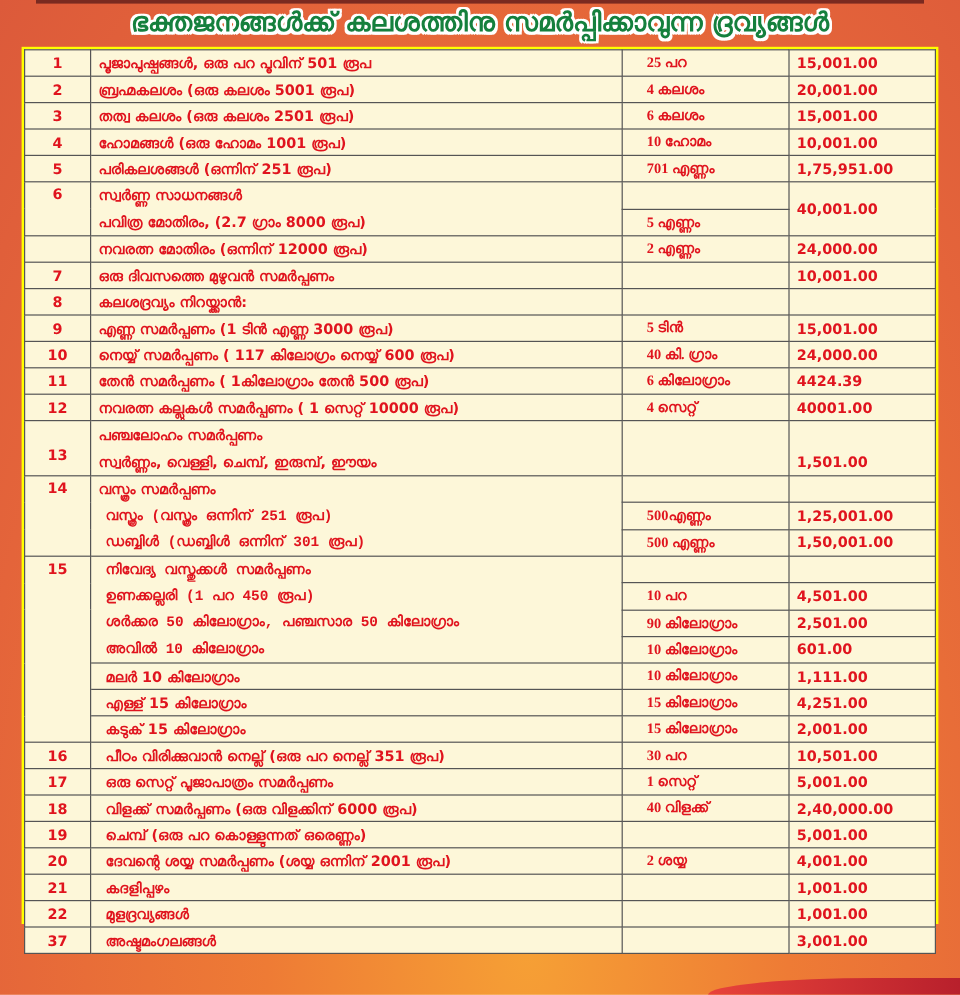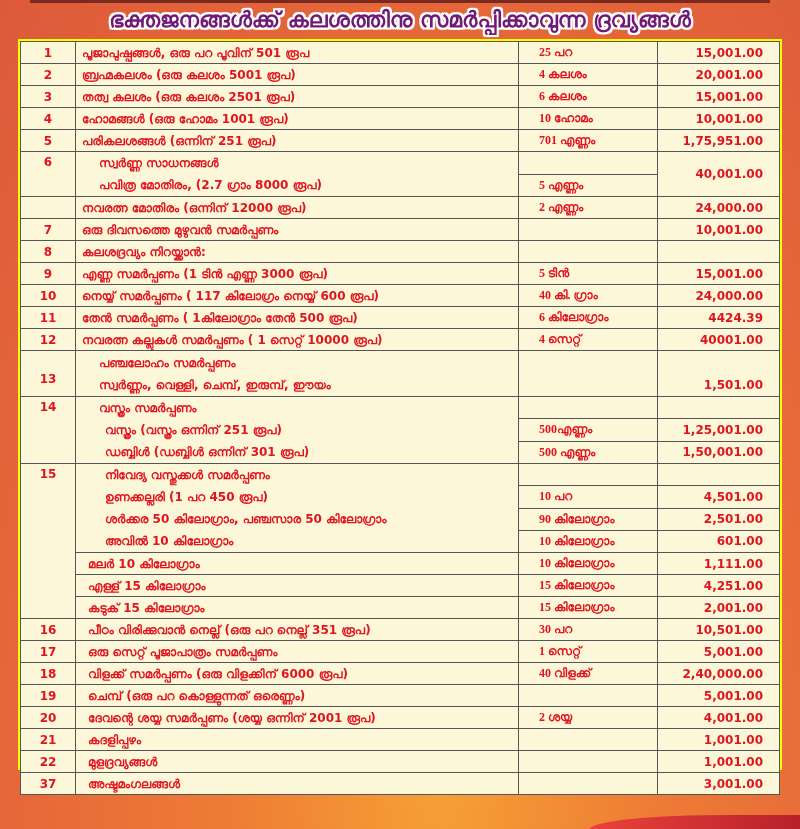--- a/index.html
+++ b/index.html
@@ -14,7 +14,7 @@
   .title {
     position: absolute; left: 0; right: 0; top: 3px; height: 34px;
     text-align: center; font-size: 22px; font-weight: bold; line-height: 34px;
-    color: #701a75;
+    color: #15803d;
     text-shadow: -2px -2px 0 #fff, 2px -2px 0 #fff, -2px 2px 0 #fff, 2px 2px 0 #fff,
                  0 -2px 0 #fff, 0 2px 0 #fff, -2px 0 0 #fff, 2px 0 0 #fff;
   }

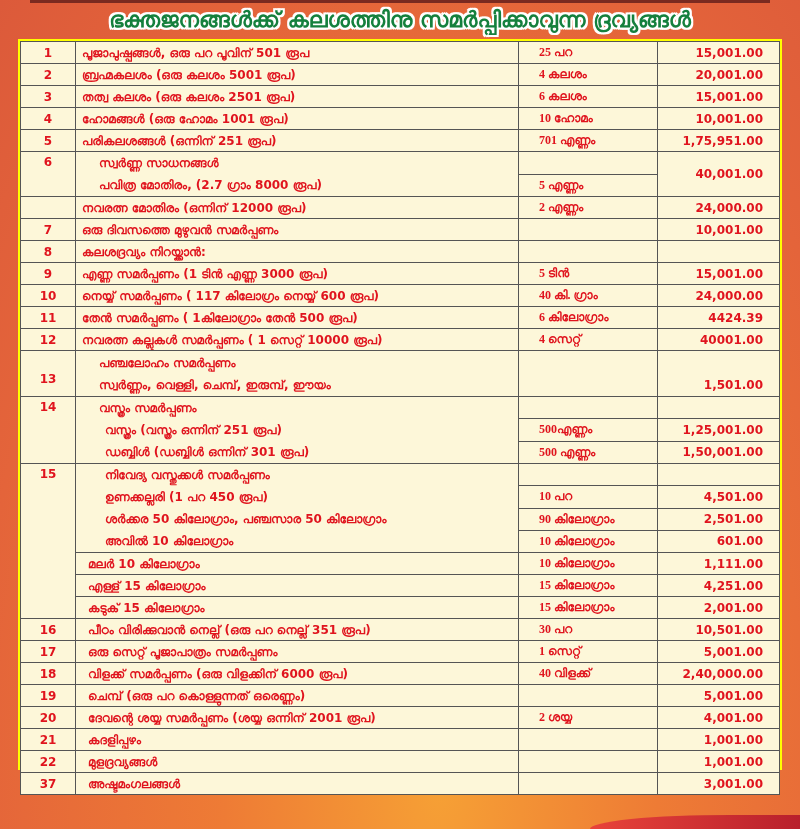--- a/index.html
+++ b/index.html
@@ -32,7 +32,7 @@
   td.num { text-align: center; width: 42px; }
   td.desc { width: 430px; }
   td.qty { width: 112px; padding-left: 20px; font-family: Liberation Serif, serif; }
-  td.amt { text-align: right; padding-right: 16px; }
+  td.amt { padding-right: 16px; }
   tr { height: 22px; }
   .sub { display: block; line-height: 22px; margin-left: 17px; }
   .indent { padding-left: 6px; }

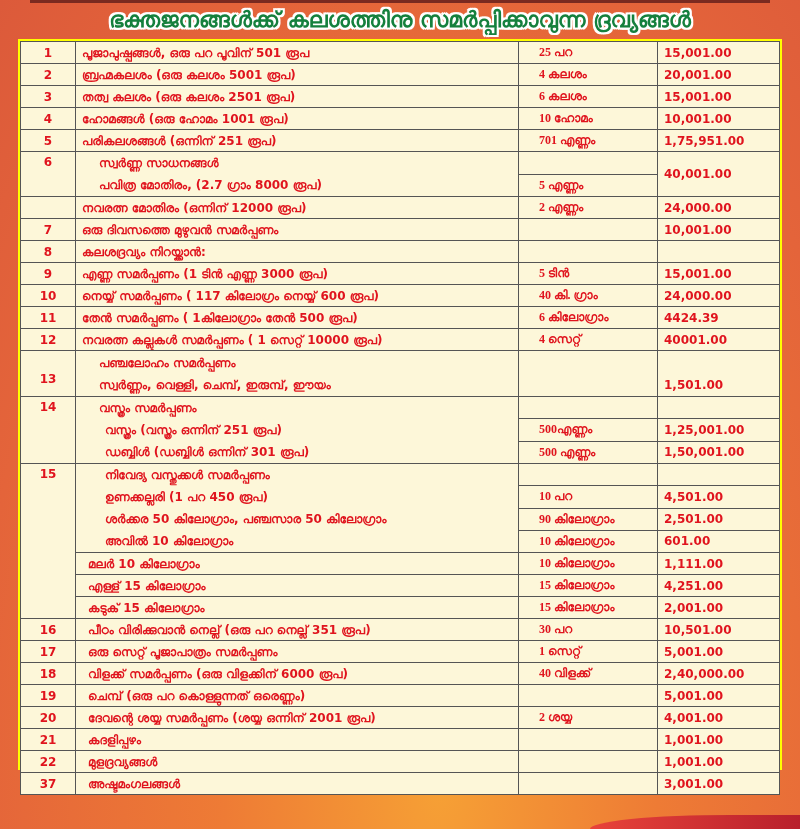--- a/index.html
+++ b/index.html
@@ -34,7 +34,7 @@
   td.qty { width: 112px; padding-left: 20px; font-family: Liberation Serif, serif; }
   td.amt { padding-right: 16px; }
   tr { height: 22px; }
-  .sub { display: block; line-height: 22px; margin-left: 17px; }
+  .sub { display: block; line-height: 22px; }
   .indent { padding-left: 6px; }
   .bottom-swoosh {
     position: absolute; right: 0; bottom: 0; width: 210px; height: 14px;

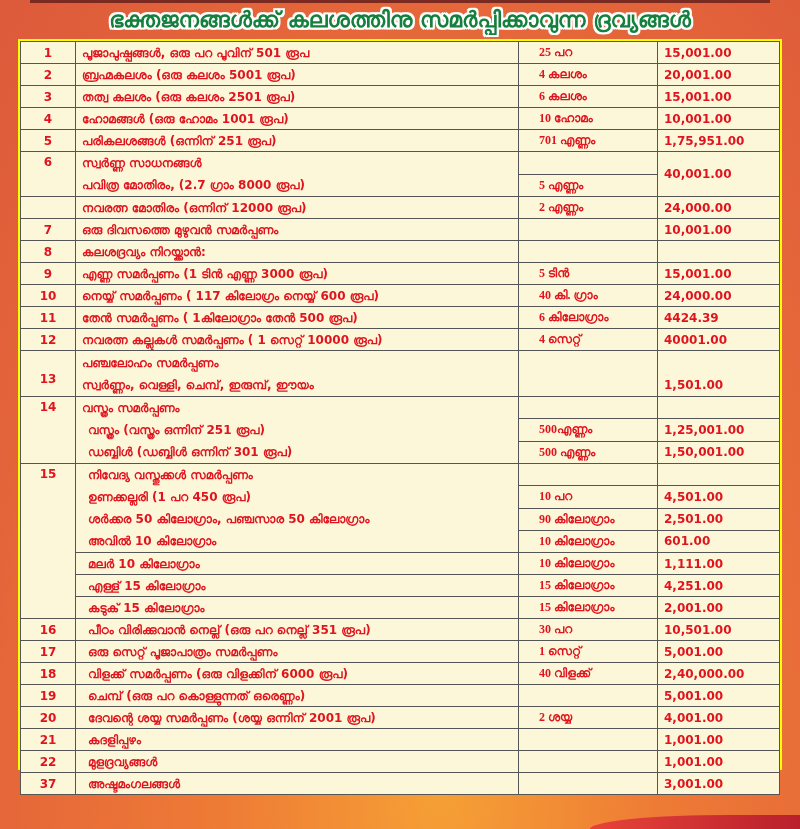--- a/index.html
+++ b/index.html
@@ -35,7 +35,7 @@
   td.amt { padding-right: 16px; }
   tr { height: 22px; }
   .sub { display: block; line-height: 22px; }
-  .indent { padding-left: 6px; }
+  .indent { padding-left: 6px; font-family: Liberation Mono, monospace; }
   .bottom-swoosh {
     position: absolute; right: 0; bottom: 0; width: 210px; height: 14px;
     background: linear-gradient(90deg, #e8433a, #b8202c);

